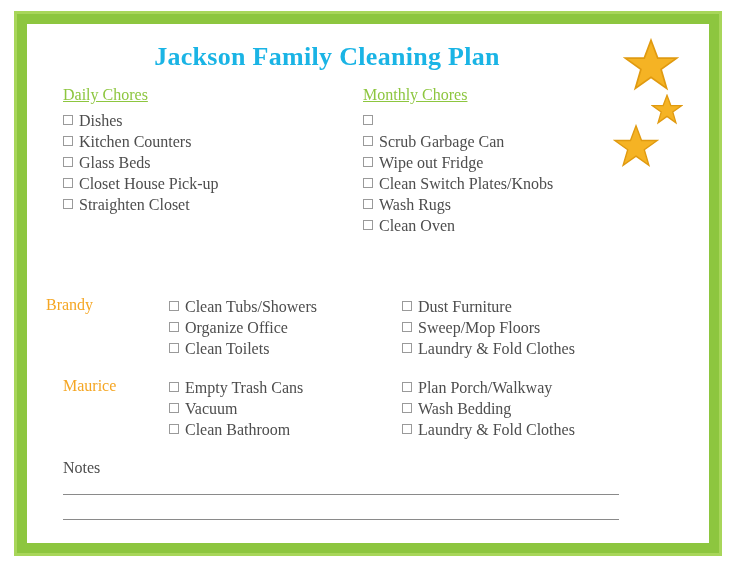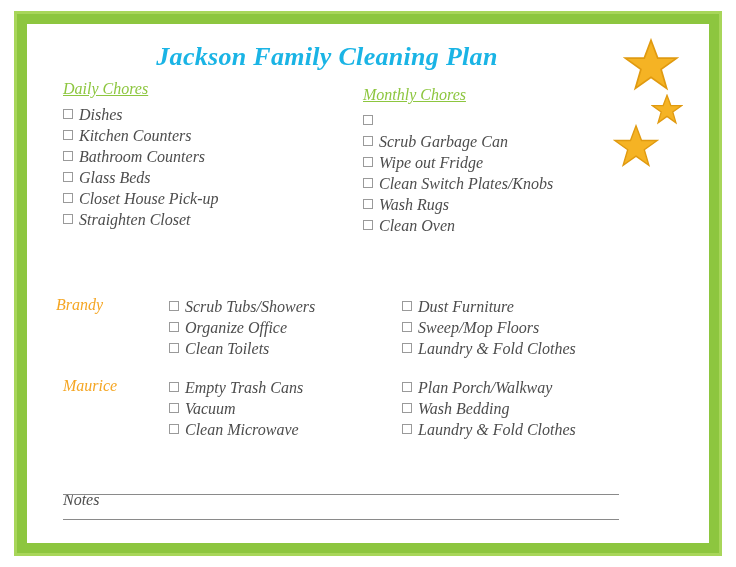--- a/index.html
+++ b/index.html
@@ -49,7 +49,6 @@
     height: 519px;
     background: #ffffff;
     box-sizing: border-box;
-    font-style: italic;
   }
   .title {
     position: absolute;

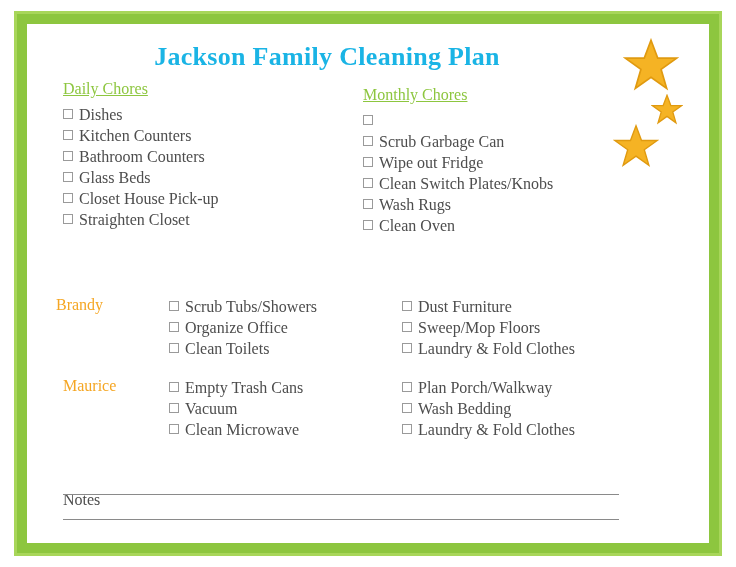--- a/index.html
+++ b/index.html
@@ -122,7 +122,7 @@
   }
 
   
-  #daily { left: 36px; top: 56px; }
+  #daily { left: 36px; top: 62px; }
   #monthly { left: 336px; top: 62px; }
   #weekly-head { left: 36px; top: 248px; }
   #brandy-name { left: 29px; top: 272px; }

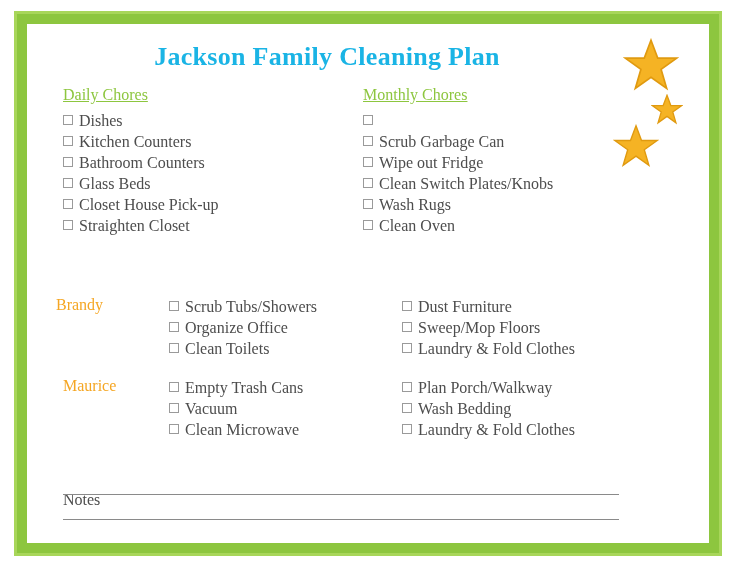--- a/index.html
+++ b/index.html
@@ -162,7 +162,6 @@
       <div class="section-head">Daily Chores</div>
       <div class="item"><span class="box"></span><span>Dishes</span></div>
       <div class="item"><span class="box"></span><span>Kitchen Counters</span></div>
-      <div class="item"><span class="box"></span><span>Bathroom Counters</span></div>
       <div class="item"><span class="box"></span><span>Glass Beds</span></div>
       <div class="item"><span class="box"></span><span>Closet House Pick-up</span></div>
       <div class="item"><span class="box"></span><span>Straighten Closet</span></div>

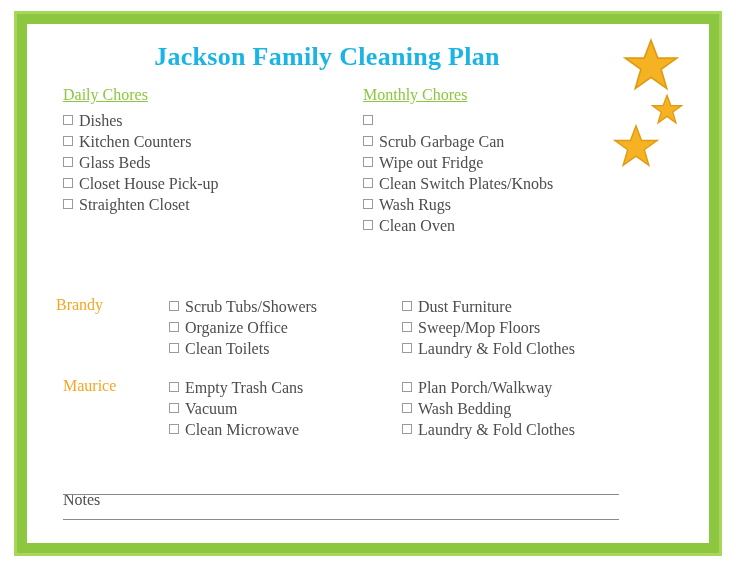--- a/index.html
+++ b/index.html
@@ -125,7 +125,7 @@
   #daily { left: 36px; top: 62px; }
   #monthly { left: 336px; top: 62px; }
   #weekly-head { left: 36px; top: 248px; }
-  #brandy-name { left: 29px; top: 272px; }
+  #brandy-name { left: 19px; top: 272px; }
   #brandy-c1 { left: 142px; top: 272px; }
   #brandy-c2 { left: 375px; top: 272px; }
   #maurice-name { left: 36px; top: 353px; }

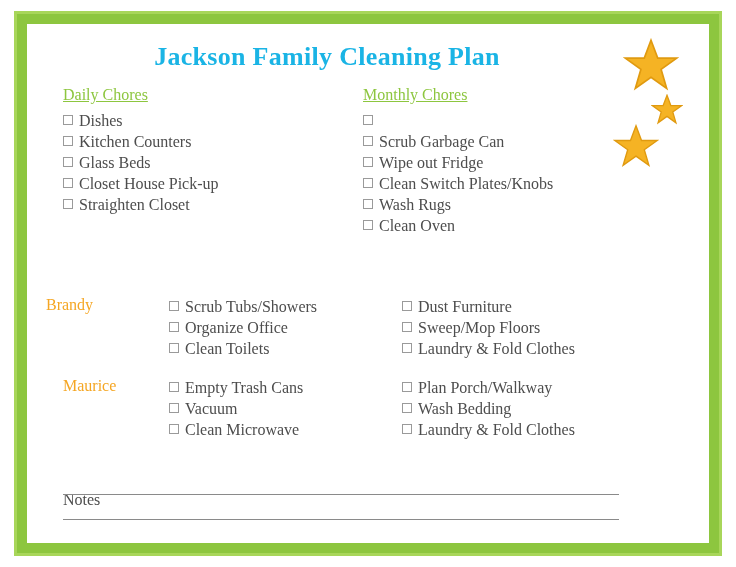--- a/index.html
+++ b/index.html
@@ -182,7 +182,7 @@
       <div class="person">Brandy</div>
     </div>
     <div class="col" id="brandy-c1">
-      <div class="item"><span class="box"></span><span>Scrub Tubs/Showers</span></div>
+      <div class="item"><span class="box"></span><span>Clean Tubs/Showers</span></div>
       <div class="item"><span class="box"></span><span>Organize Office</span></div>
       <div class="item"><span class="box"></span><span>Clean Toilets</span></div>
     </div>

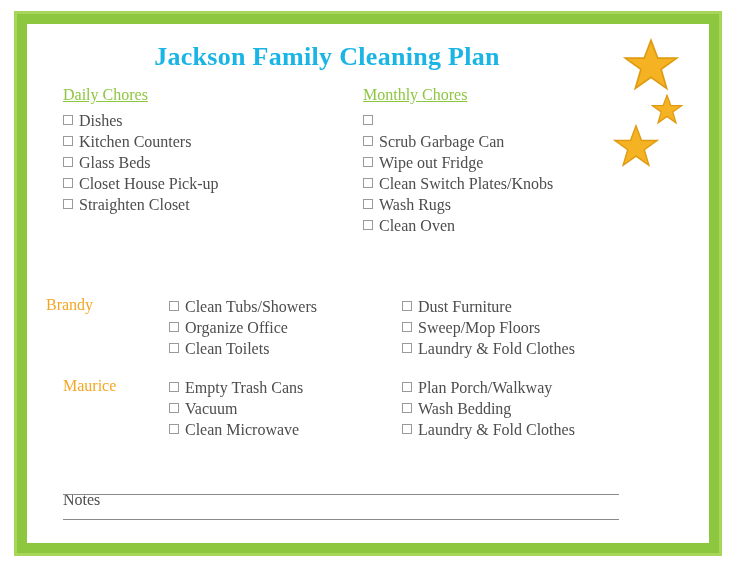--- a/index.html
+++ b/index.html
@@ -198,7 +198,7 @@
     <div class="col" id="maurice-c1">
       <div class="item"><span class="box"></span><span>Empty Trash Cans</span></div>
       <div class="item"><span class="box"></span><span>Vacuum</span></div>
-      <div class="item"><span class="box"></span><span>Clean Microwave</span></div>
+      <div class="item"><span class="box"></span><span>Clean Bathroom</span></div>
     </div>
     <div class="col" id="maurice-c2">
       <div class="item"><span class="box"></span><span>Plan Porch/Walkway</span></div>

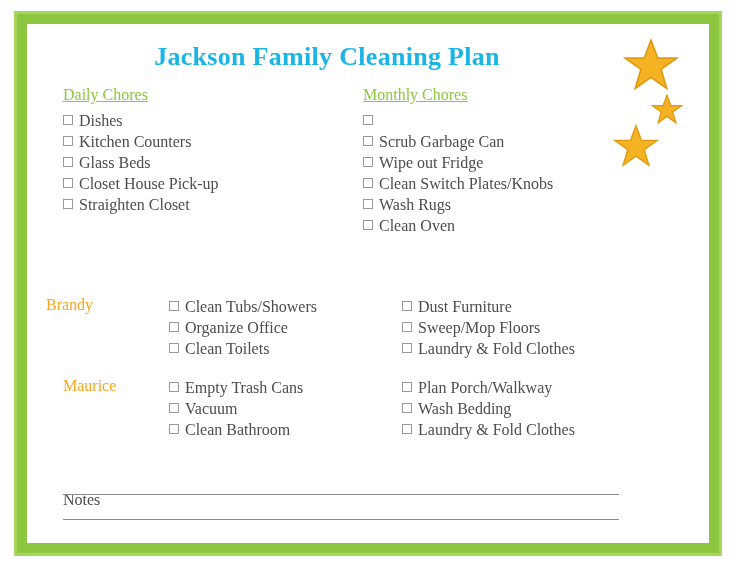--- a/index.html
+++ b/index.html
@@ -114,7 +114,6 @@
     font-family: "Liberation Serif", serif;
     font-size: 16px;
     color: #4d4d4d;
-    margin-top: 32px;
   }
   .rule {
     border-bottom: 1px solid #8a8a8a;

